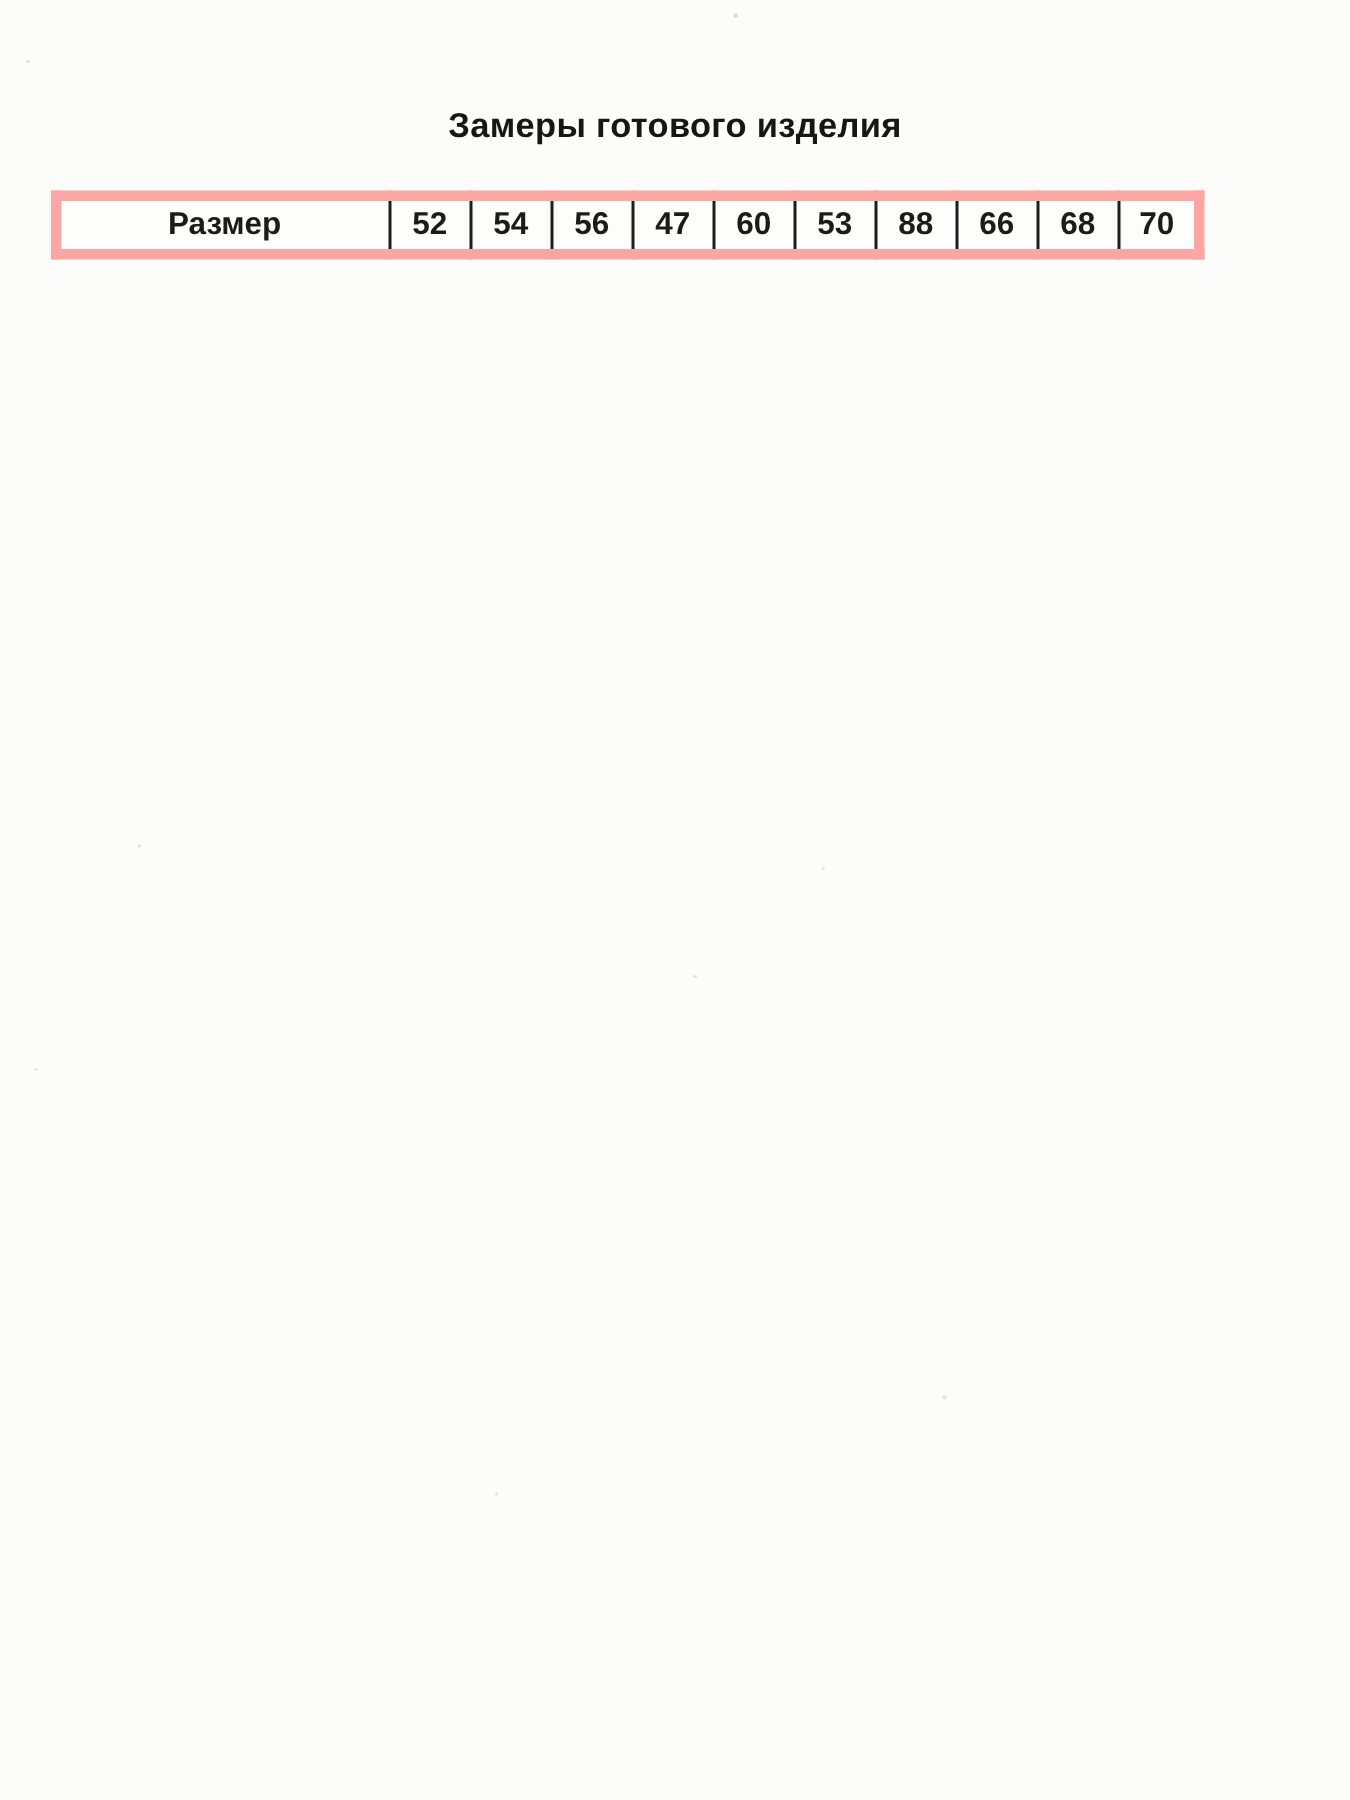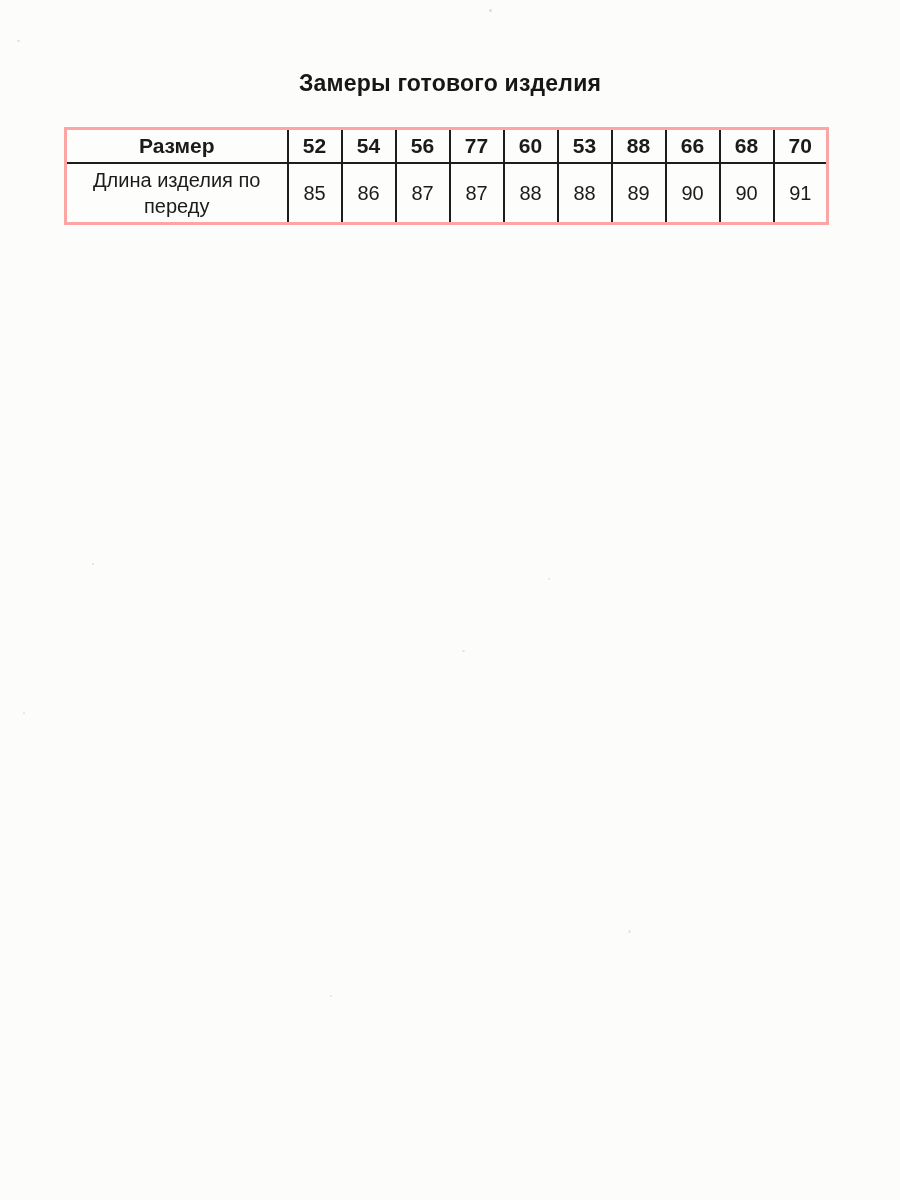--- a/index.html
+++ b/index.html
@@ -30,8 +30,8 @@
     border-collapse: collapse;
     table-layout: fixed;
     width: 762px;
-    margin: 30px 0 0 64px;
-    border: 3px solid #fca5a5;
+    margin: 30px 0 0 34px;
+    border: 7px solid #fca5a5;
     background: #fdfdfc;
   }
   .size-table col.label-col { width: 222px; }

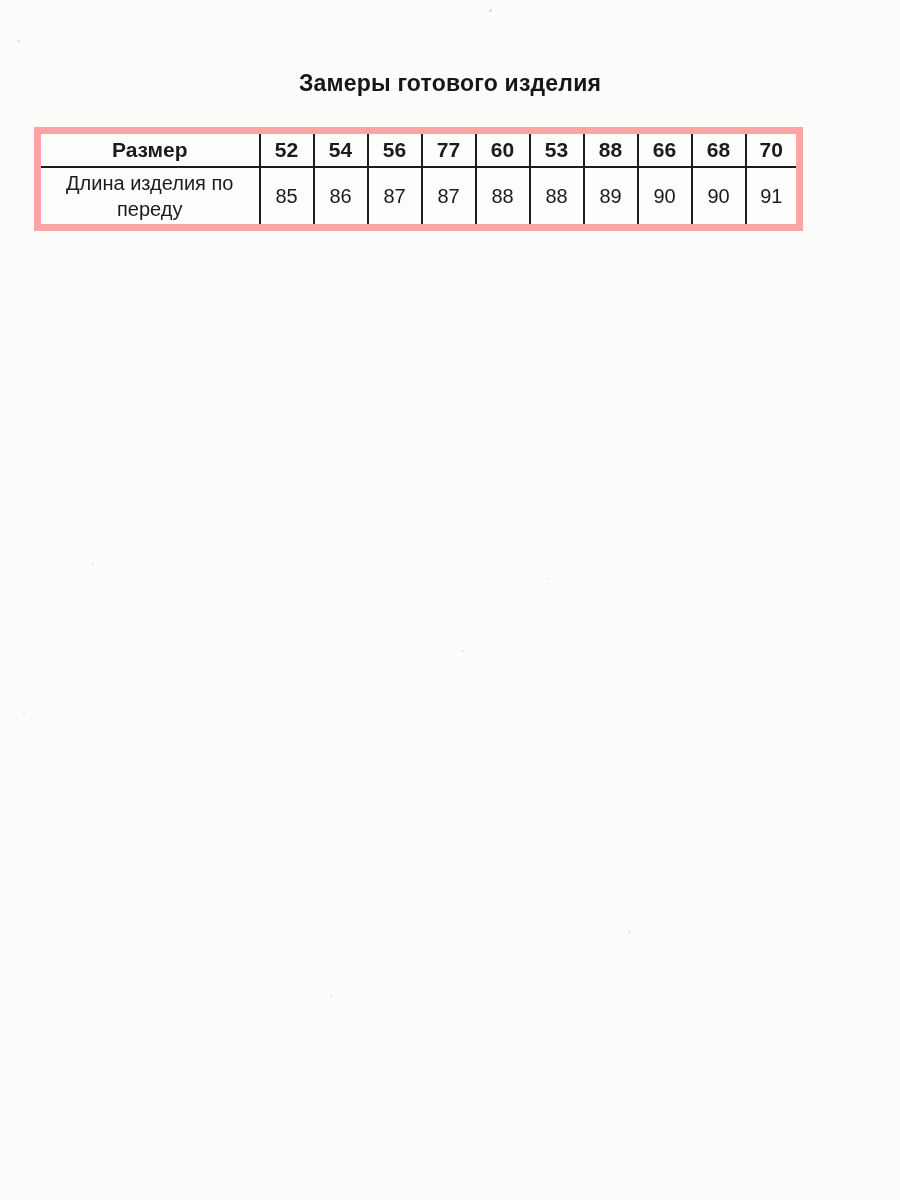--- a/index.html
+++ b/index.html
@@ -92,7 +92,7 @@
       <th>52</th>
           <th>54</th>
           <th>56</th>
-          <th>77</th>
+          <th>47</th>
           <th>60</th>
           <th>53</th>
           <th>88</th>

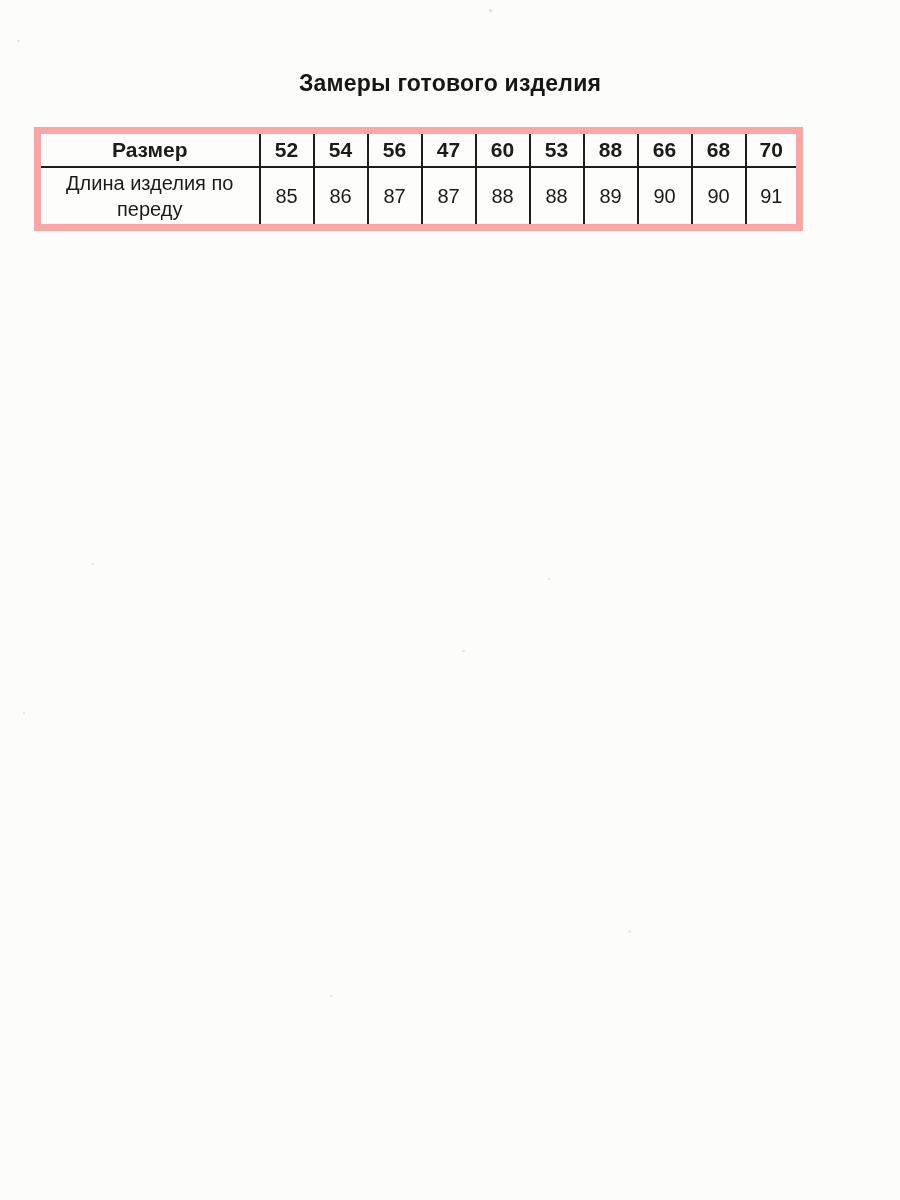--- a/index.html
+++ b/index.html
@@ -103,19 +103,6 @@
     </thead>
     <tbody>
 
-    <tr>
-          <td class="row-label">Длина изделия по переду</td>
-          <td>85</td>
-          <td>86</td>
-          <td>87</td>
-          <td>87</td>
-          <td>88</td>
-          <td>88</td>
-          <td>89</td>
-          <td>90</td>
-          <td>90</td>
-          <td>91</td>
-        </tr>
       </tbody>
   </table>
 

